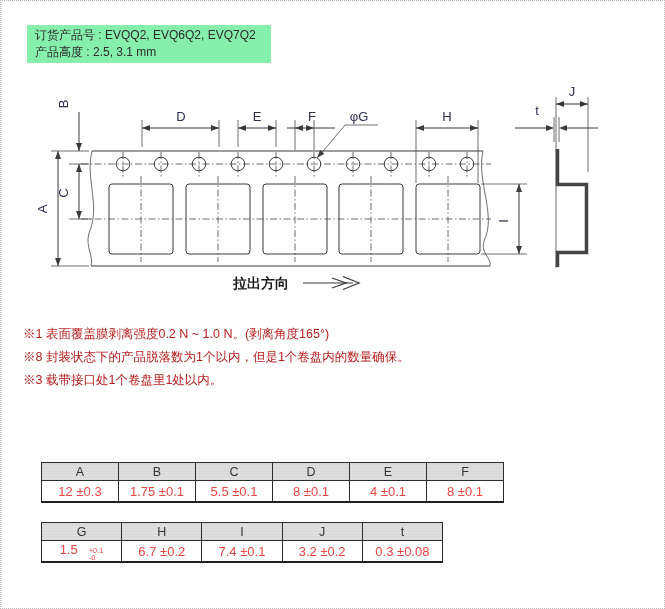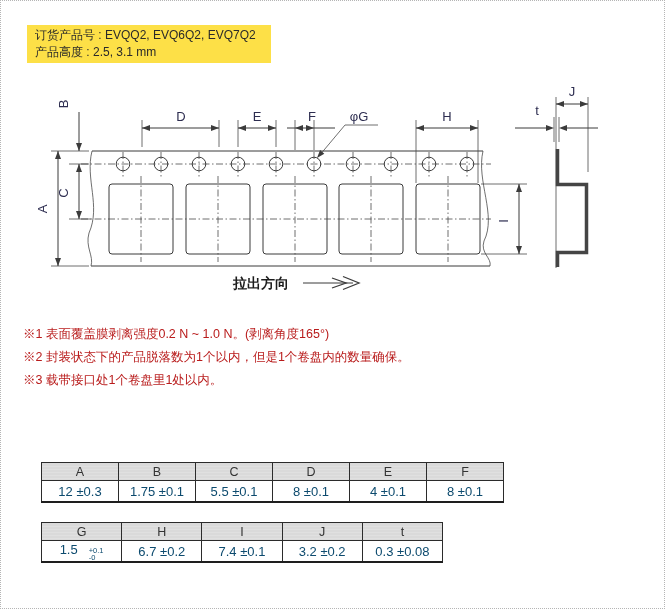--- a/index.html
+++ b/index.html
@@ -10,7 +10,7 @@
   }
   #titleBox{
     position:absolute;left:26px;top:24px;width:244px;height:38px;
-    background:#fde047;padding:2px 8px;box-sizing:border-box;
+    background:#86efac;padding:2px 8px;box-sizing:border-box;
     font-size:12px;line-height:17px;color:#2a2a2a;white-space:nowrap;
   }
   #diagramSvg{position:absolute;left:0;top:0;}

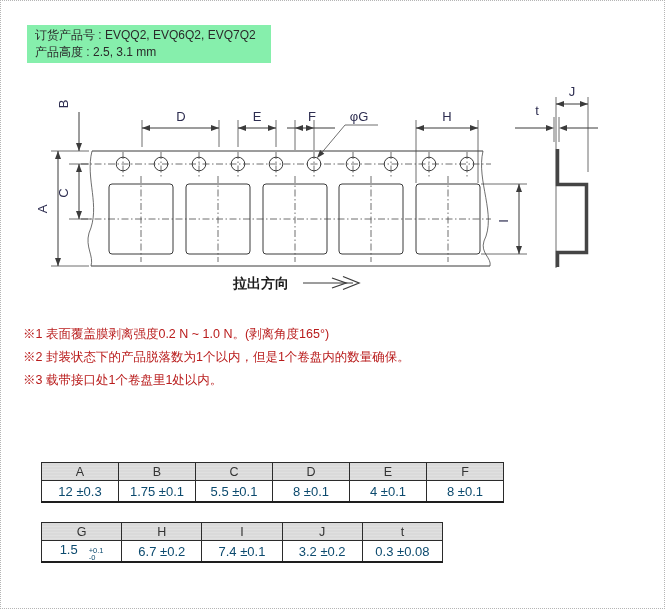--- a/index.html
+++ b/index.html
@@ -200,7 +200,7 @@
 
   <div id="notes">
     <div class="note">※1 表面覆盖膜剥离强度0.2 N ~ 1.0 N。(剥离角度165°)</div>
-    <div class="note">※2 封装状态下的产品脱落数为1个以内，但是1个卷盘内的数量确保。</div>
+    <div class="note">※8 封装状态下的产品脱落数为1个以内，但是1个卷盘内的数量确保。</div>
     <div class="note">※3 载带接口处1个卷盘里1处以内。</div>
   </div>
 

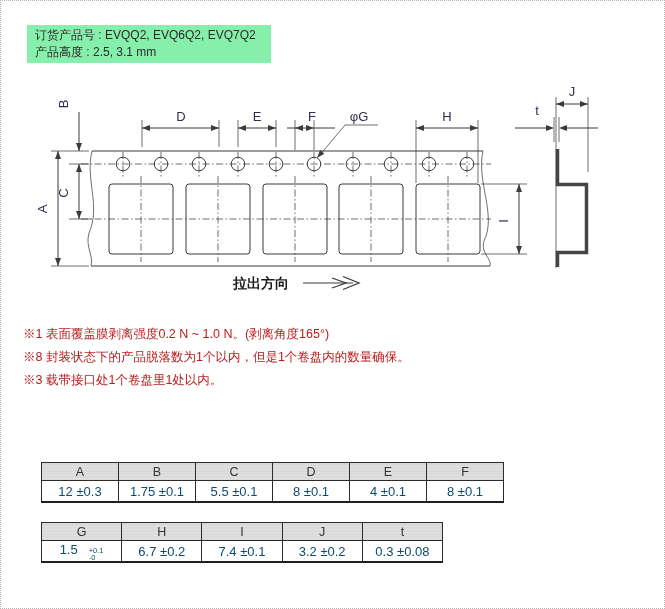--- a/index.html
+++ b/index.html
@@ -31,7 +31,7 @@
     font-size:12.5px;font-weight:normal;color:#333;height:17px;
     border:1px solid #2b2b2b;text-align:center;padding:0;}
   table.dim td{
-    font-size:13px;color:#0c4a6e;height:20px;border:1px solid #2b2b2b;
+    font-size:13px;color:#ef4444;height:20px;border:1px solid #2b2b2b;
     text-align:center;padding:0;background:#fff;white-space:nowrap;}
   #table1{left:40px;top:461px;width:463px;}
   #table2{left:40px;top:521px;width:402px;}

